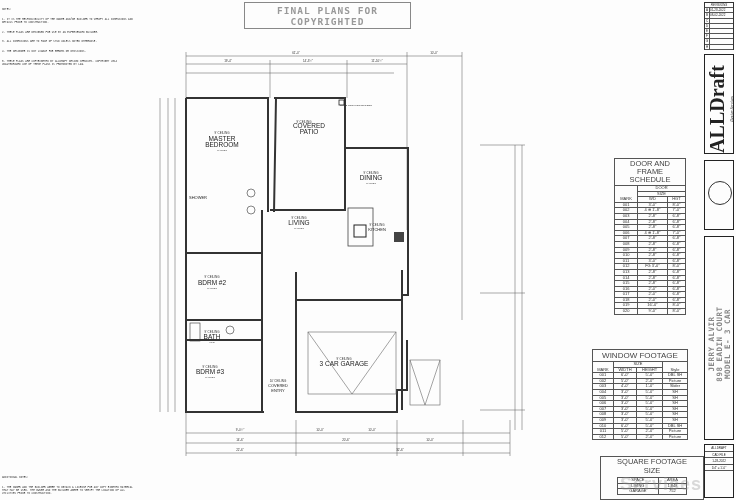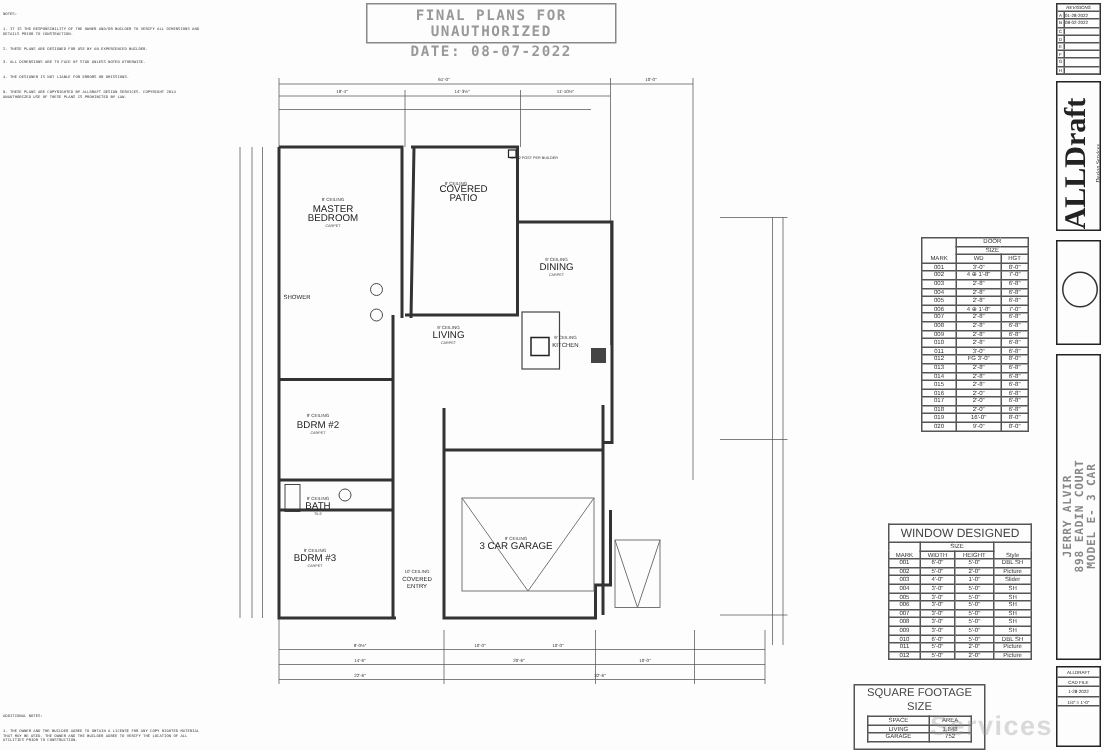--- a/index.html
+++ b/index.html
@@ -53,7 +53,7 @@
 </div>
 
 <div class="abs titlebox">
-  <div class="l1">FINAL PLANS FOR UNAUTHORIZED</div>
+  <div class="l1">FINAL PLANS FOR COPYRIGHTED</div>
   <div class="l2">DATE: 08-07-2022</div>
 </div>
 

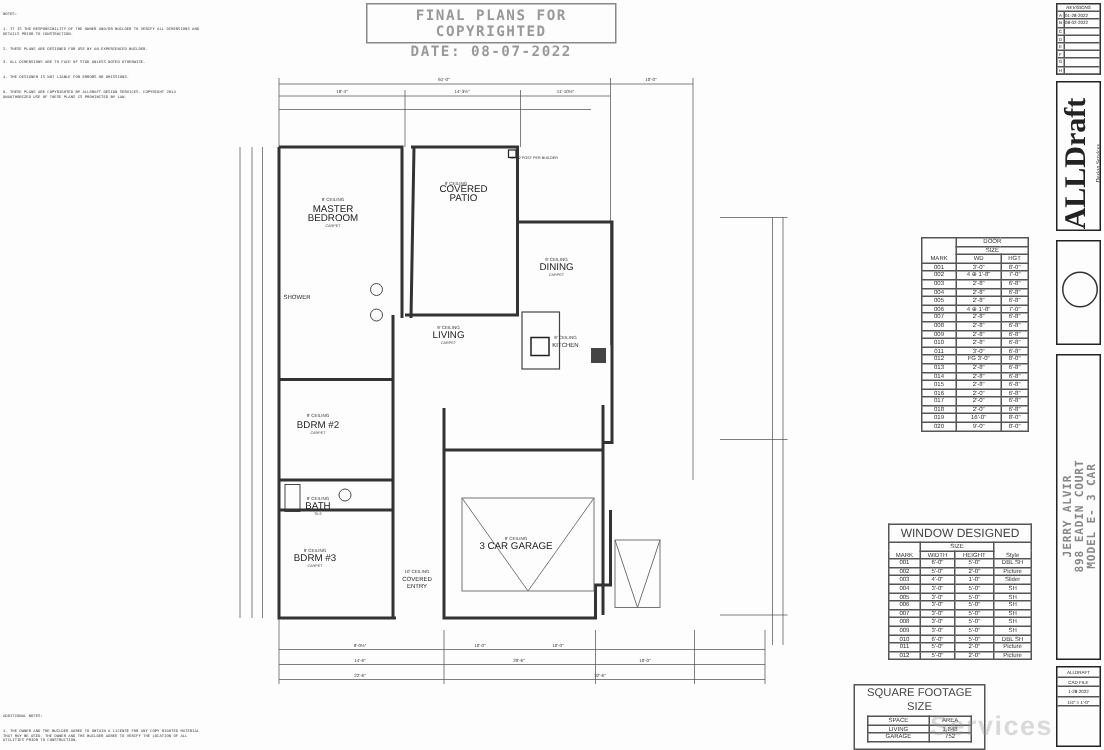--- a/index.html
+++ b/index.html
@@ -54,7 +54,6 @@
 
 <div class="abs titlebox">
   <div class="l1">FINAL PLANS FOR COPYRIGHTED</div>
-  <div class="l2">DATE: 08-07-2022</div>
 </div>
 
 <svg class="abs plan" viewBox="140 40 470 440" width="470" height="440">

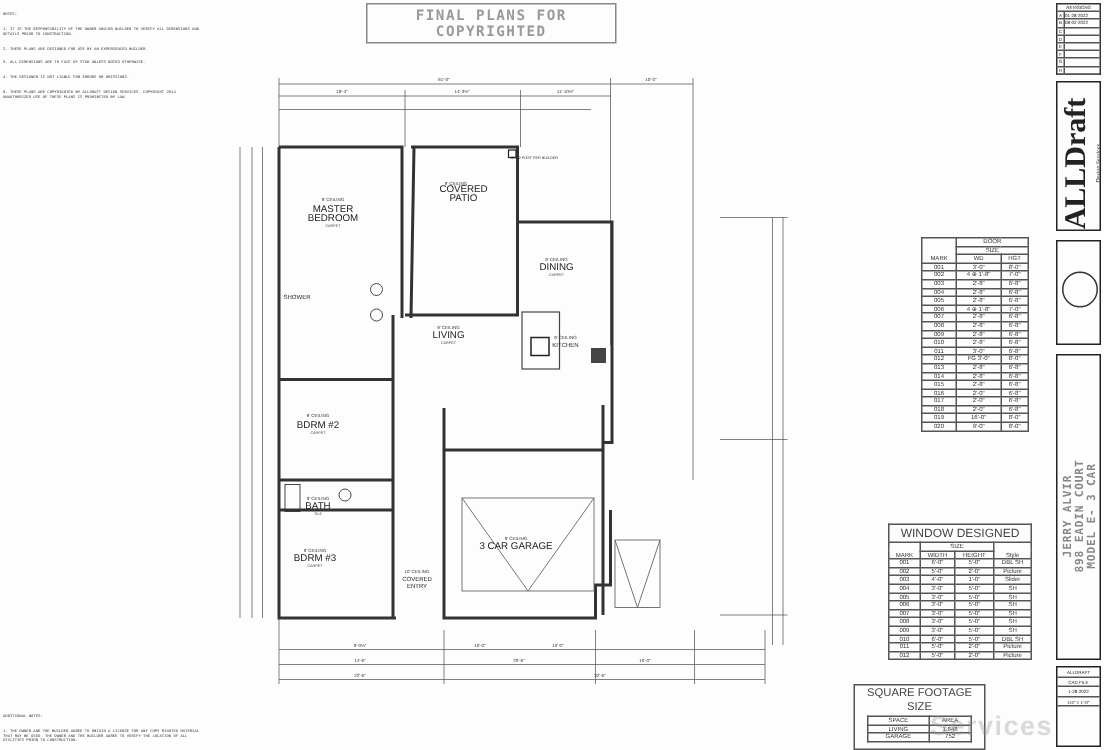--- a/index.html
+++ b/index.html
@@ -238,6 +238,11 @@
 </div>
 
 <div class="abs doorsched">
+  <div class="hd">
+    <div>DOOR AND</div>
+    <div>FRAME</div>
+    <div>SCHEDULE</div>
+  </div>
   <table class="sched" style="width:72px">
     <tbody>
         <tr>

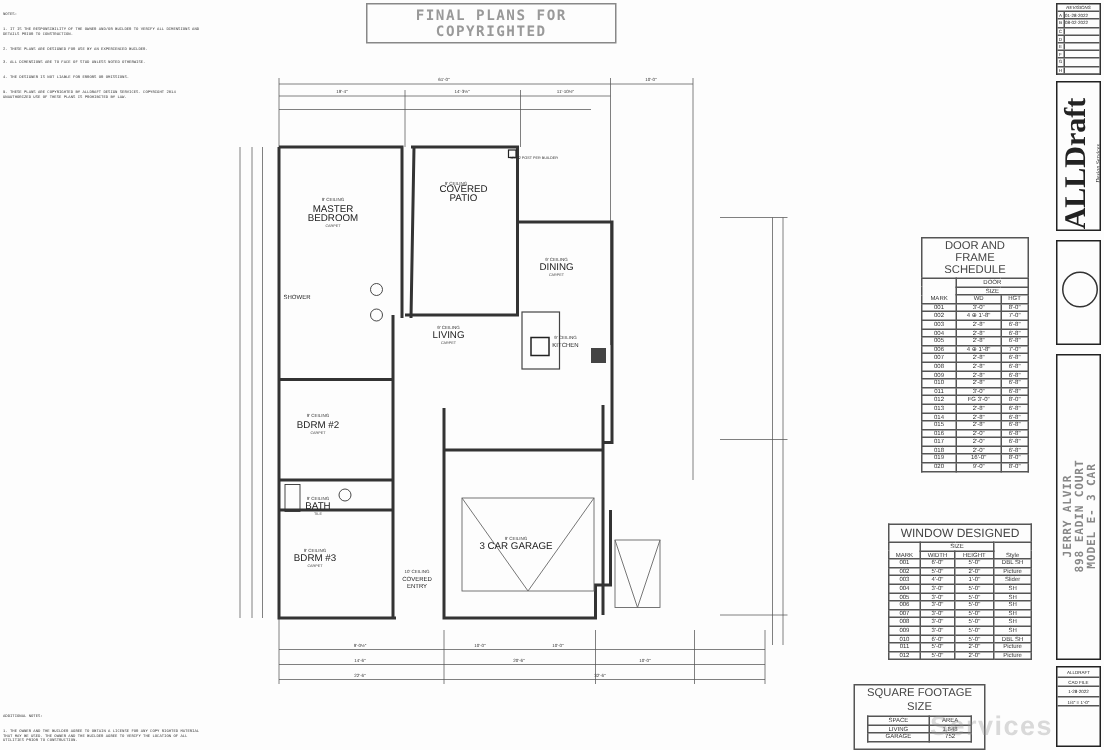--- a/index.html
+++ b/index.html
@@ -363,7 +363,7 @@
 </div>
 
 <div class="abs winsched">
-  <div class="hd">WINDOW DESIGNED</div>
+  <div class="hd">WINDOW FOOTAGE</div>
   <table class="sched" style="width:96px">
     <tbody>
         <tr>

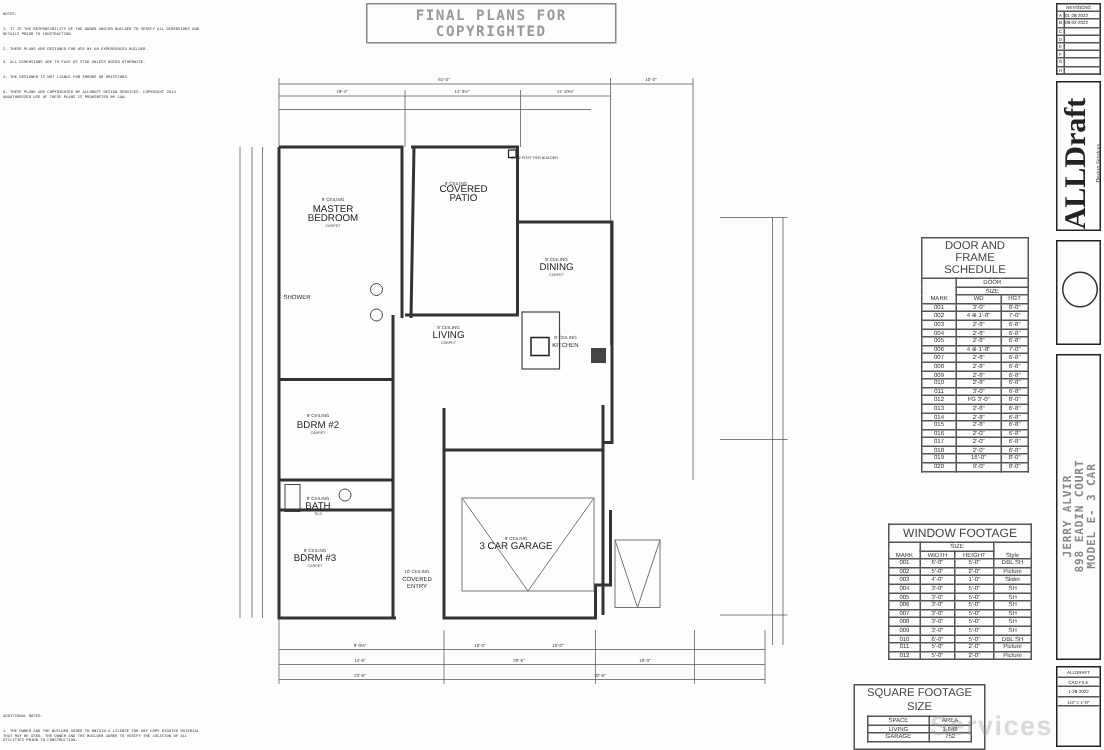--- a/index.html
+++ b/index.html
@@ -18,7 +18,7 @@
   .doorsched .hd { font-size: 7.5px; line-height: 8px; text-align: center; color: #444; border: 0.6px solid #555; border-bottom: none; padding: 1px 0; }
   .winsched { left: 592px; top: 349px; width: 96px; }
   .winsched .hd { font-size: 8px; line-height: 11px; text-align: center; color: #444; border: 0.6px solid #555; border-bottom: none; }
-  .sqft { left: 569px; top: 456px; width: 88px; border: 0.6px solid #555; font-size: 7.5px; text-align: center; color: #444; height: 44px; }
+  .sqft { left: 600px; top: 456px; width: 104px; border: 0.6px solid #555; font-size: 7.5px; text-align: center; color: #444; height: 44px; }
   .watermark { left: 620px; top: 474px; font-size: 18px; color: rgba(150,150,150,0.35); font-weight: bold; letter-spacing: 1px; }
   .revbox { left: 704px; top: 2px; width: 30px; height: 48px; border: 1px solid #333; font-size: 3px; }
   .revbox .row { border-bottom: 0.5px solid #555; height: 5.2px; display: flex; }

